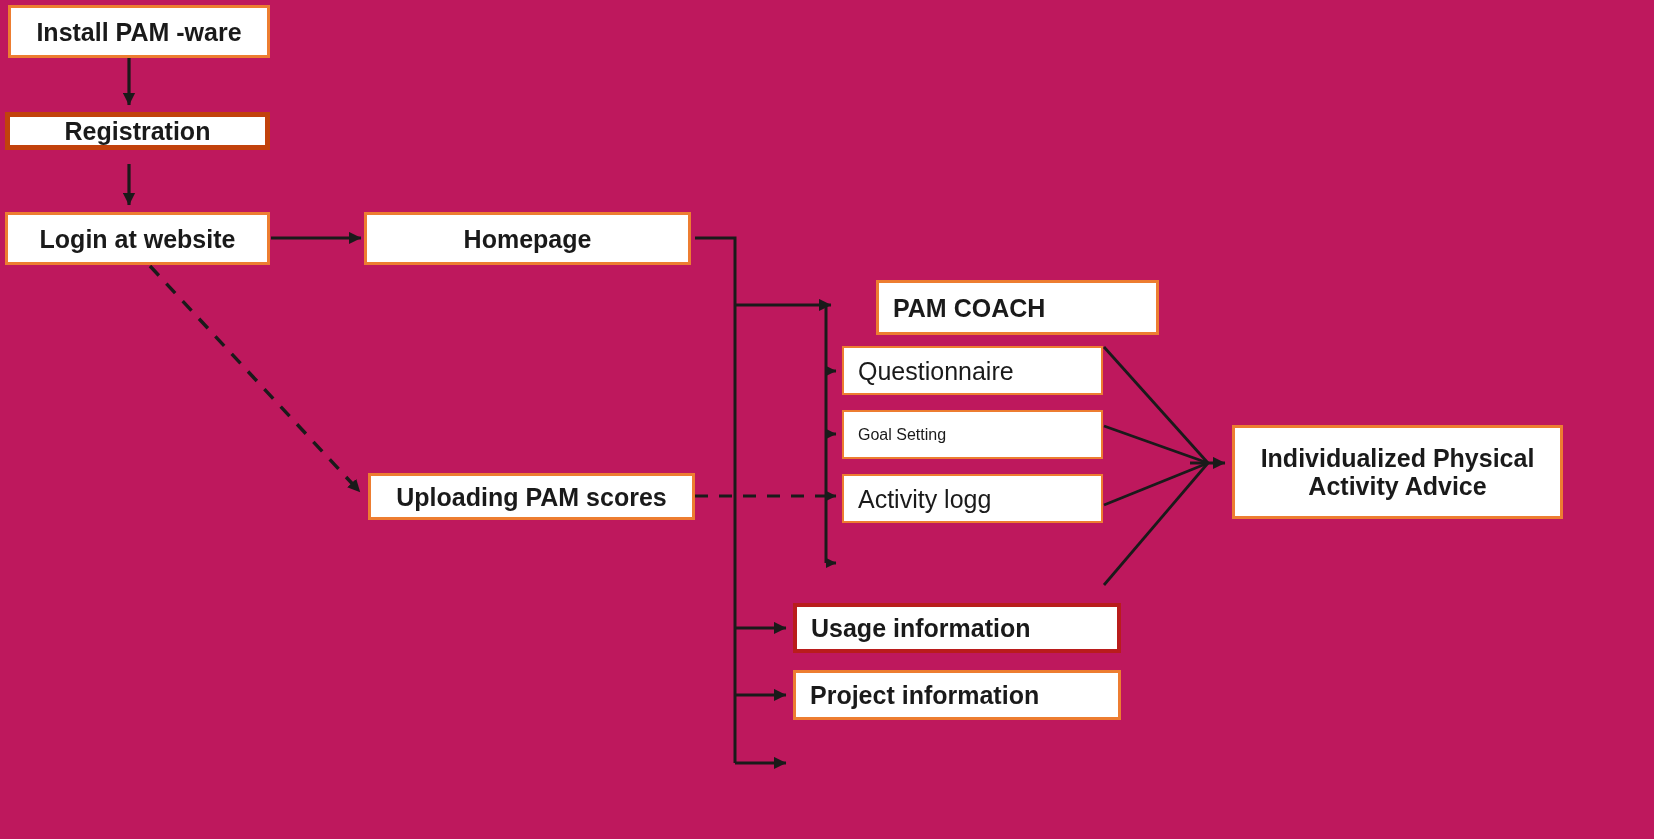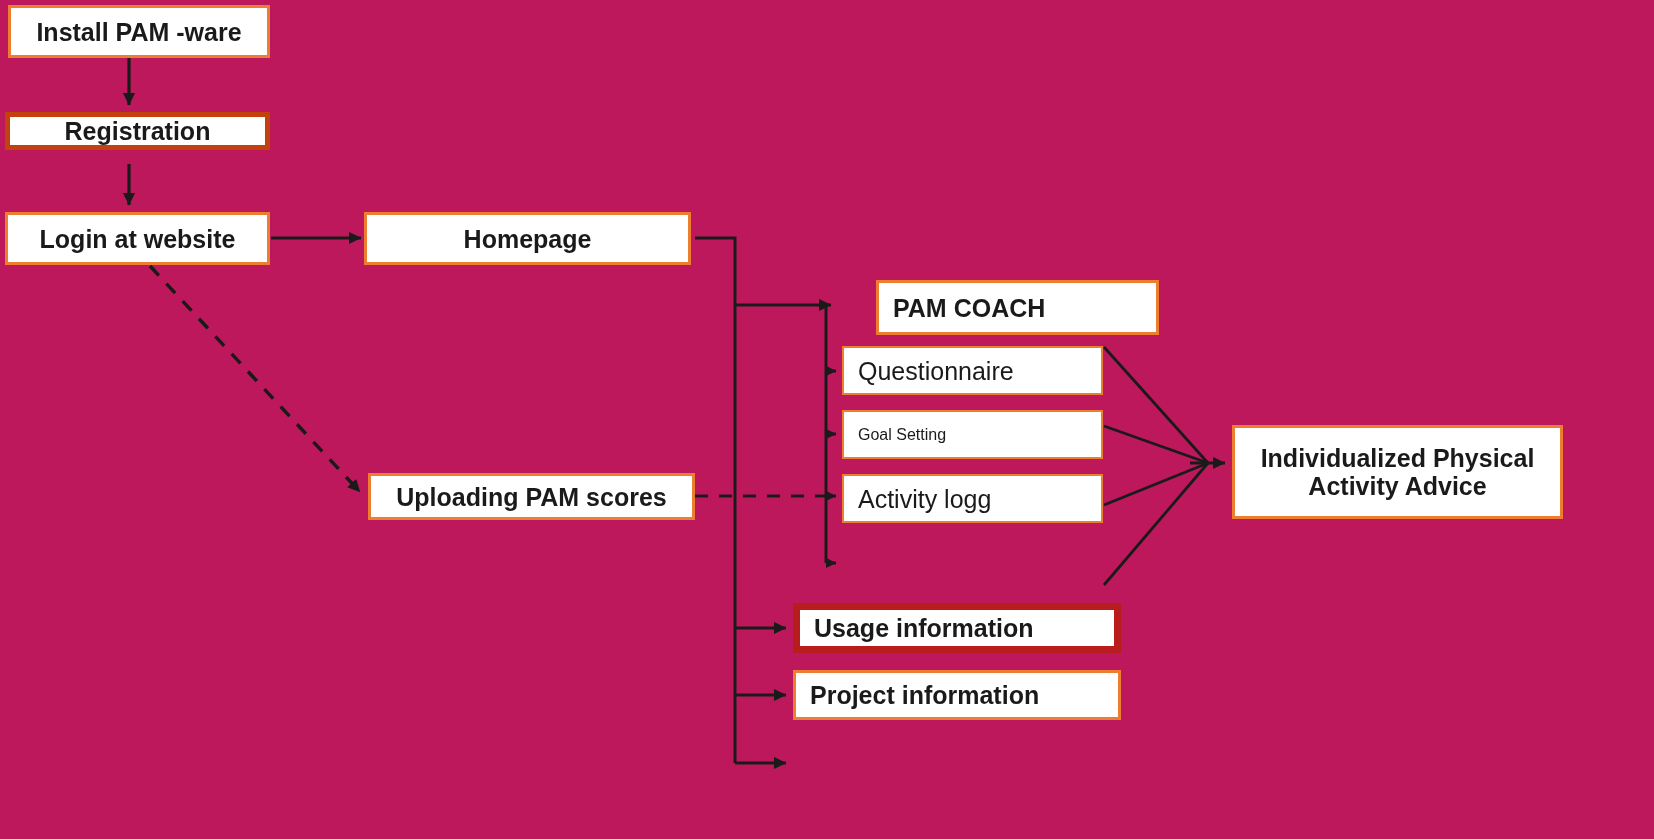--- a/index.html
+++ b/index.html
@@ -143,7 +143,7 @@
   </div>
 
 
-  <div class="node bold left" style="left:793px; top:603px; width:328px; height:50px; border:7px solid #b91c1c; font-size:25px; padding:0 0 0 14px;">
+  <div class="node bold left" style="left:793px; top:603px; width:328px; height:50px; border:4px solid #b91c1c; font-size:25px; padding:0 0 0 14px;">
     <span class="label">Usage information</span>
   </div>
 

